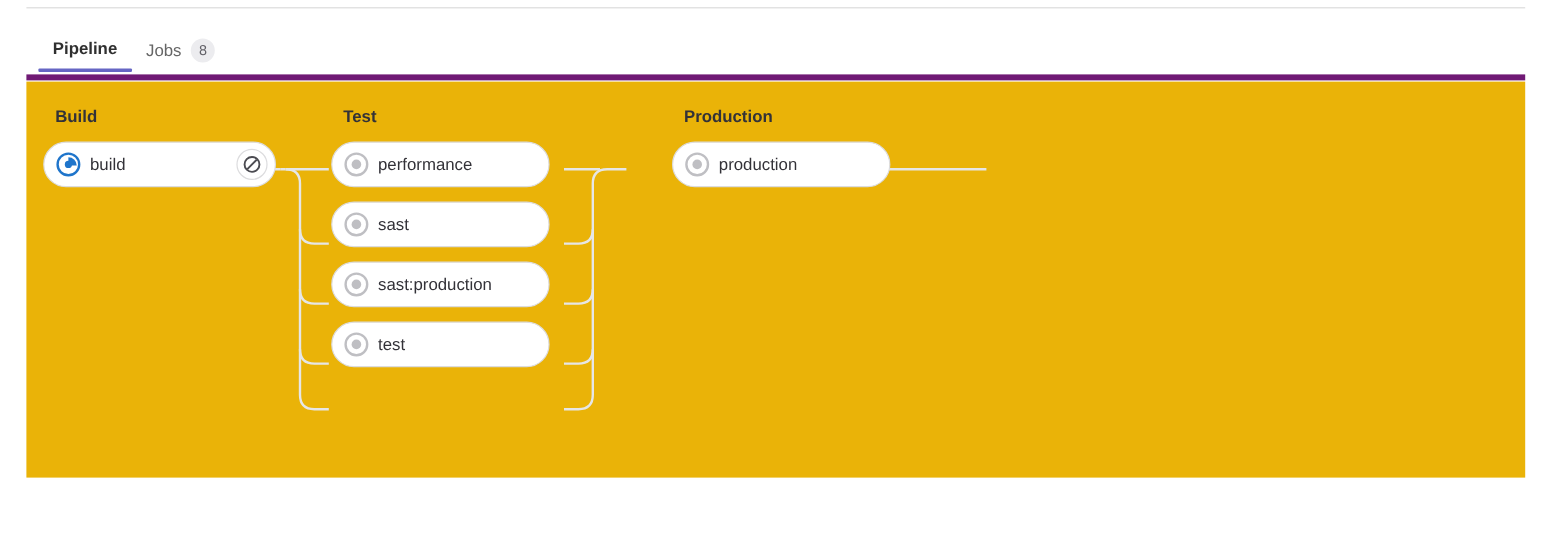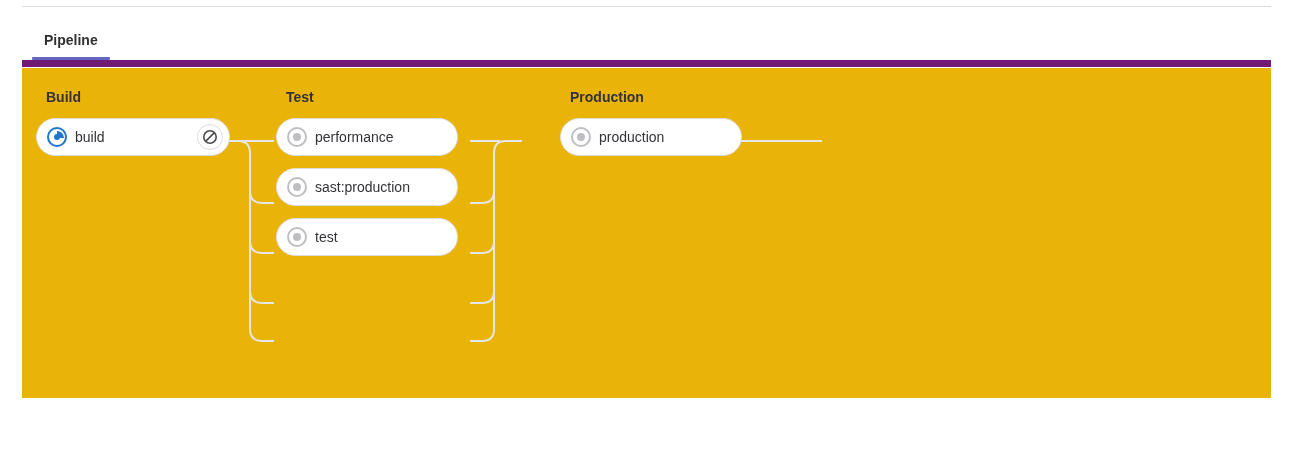--- a/index.html
+++ b/index.html
@@ -33,7 +33,7 @@
     top: 22px;
     width: 1249px;
     height: 45px;
-    border-bottom: 7px solid #701a75;
+    border-bottom: 5px solid #701a75;
     box-sizing: border-box;
     display: flex;
     align-items: flex-start;

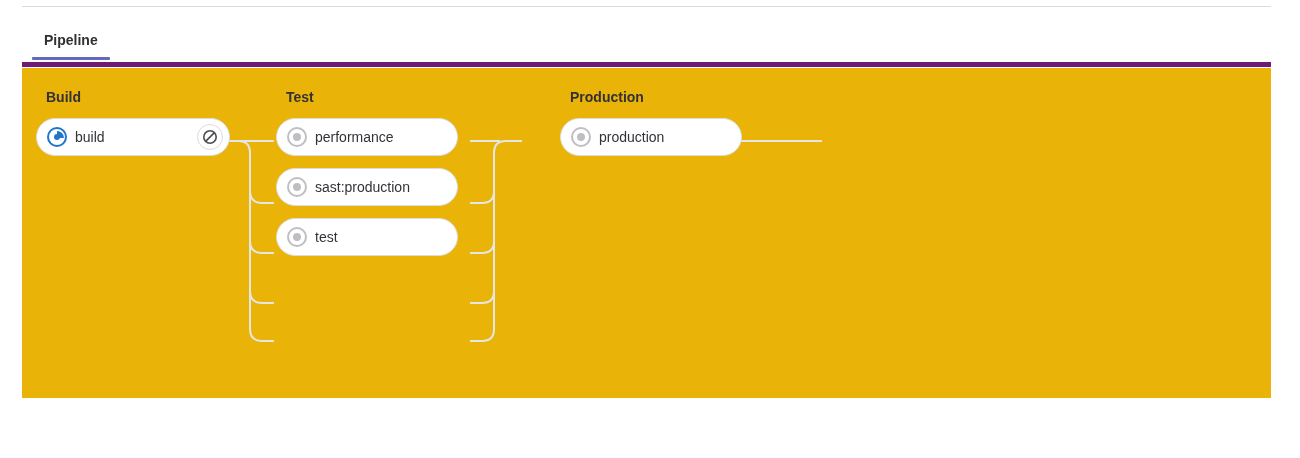--- a/index.html
+++ b/index.html
@@ -226,6 +226,10 @@
   <div class="tab active">
     <span>Pipeline</span>
   </div>
+  <div class="tab">
+    <span>Jobs</span>
+    <span class="tab-badge">8</span>
+  </div>
 </div>
 
 <div class="graph">

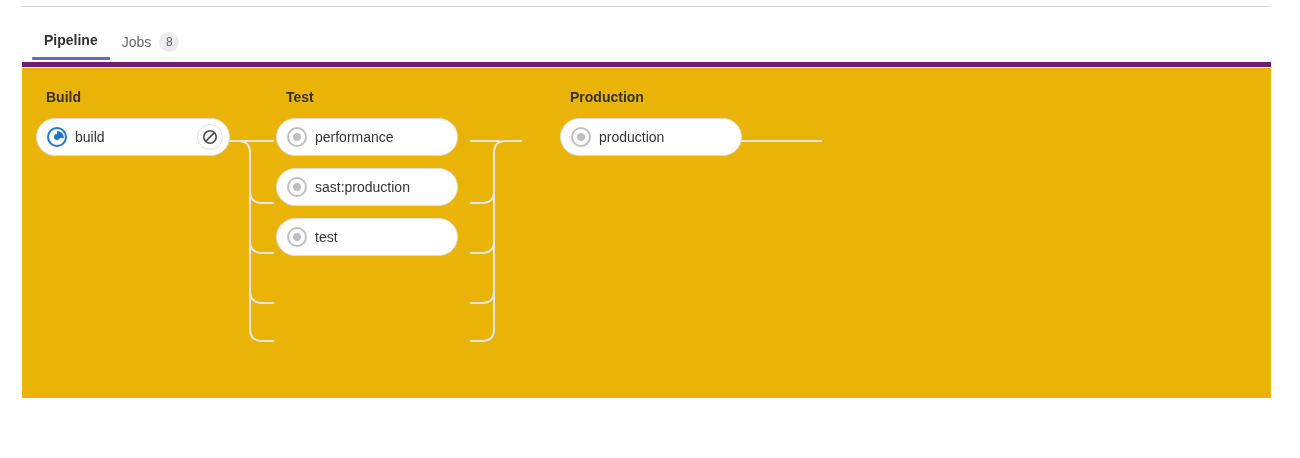--- a/index.html
+++ b/index.html
@@ -281,6 +281,10 @@
       </div>
       <div class="job">
         <span class="status created"></span>
+        <span class="job-name">sast</span>
+      </div>
+      <div class="job">
+        <span class="status created"></span>
         <span class="job-name">sast:production</span>
       </div>
       <div class="job">

